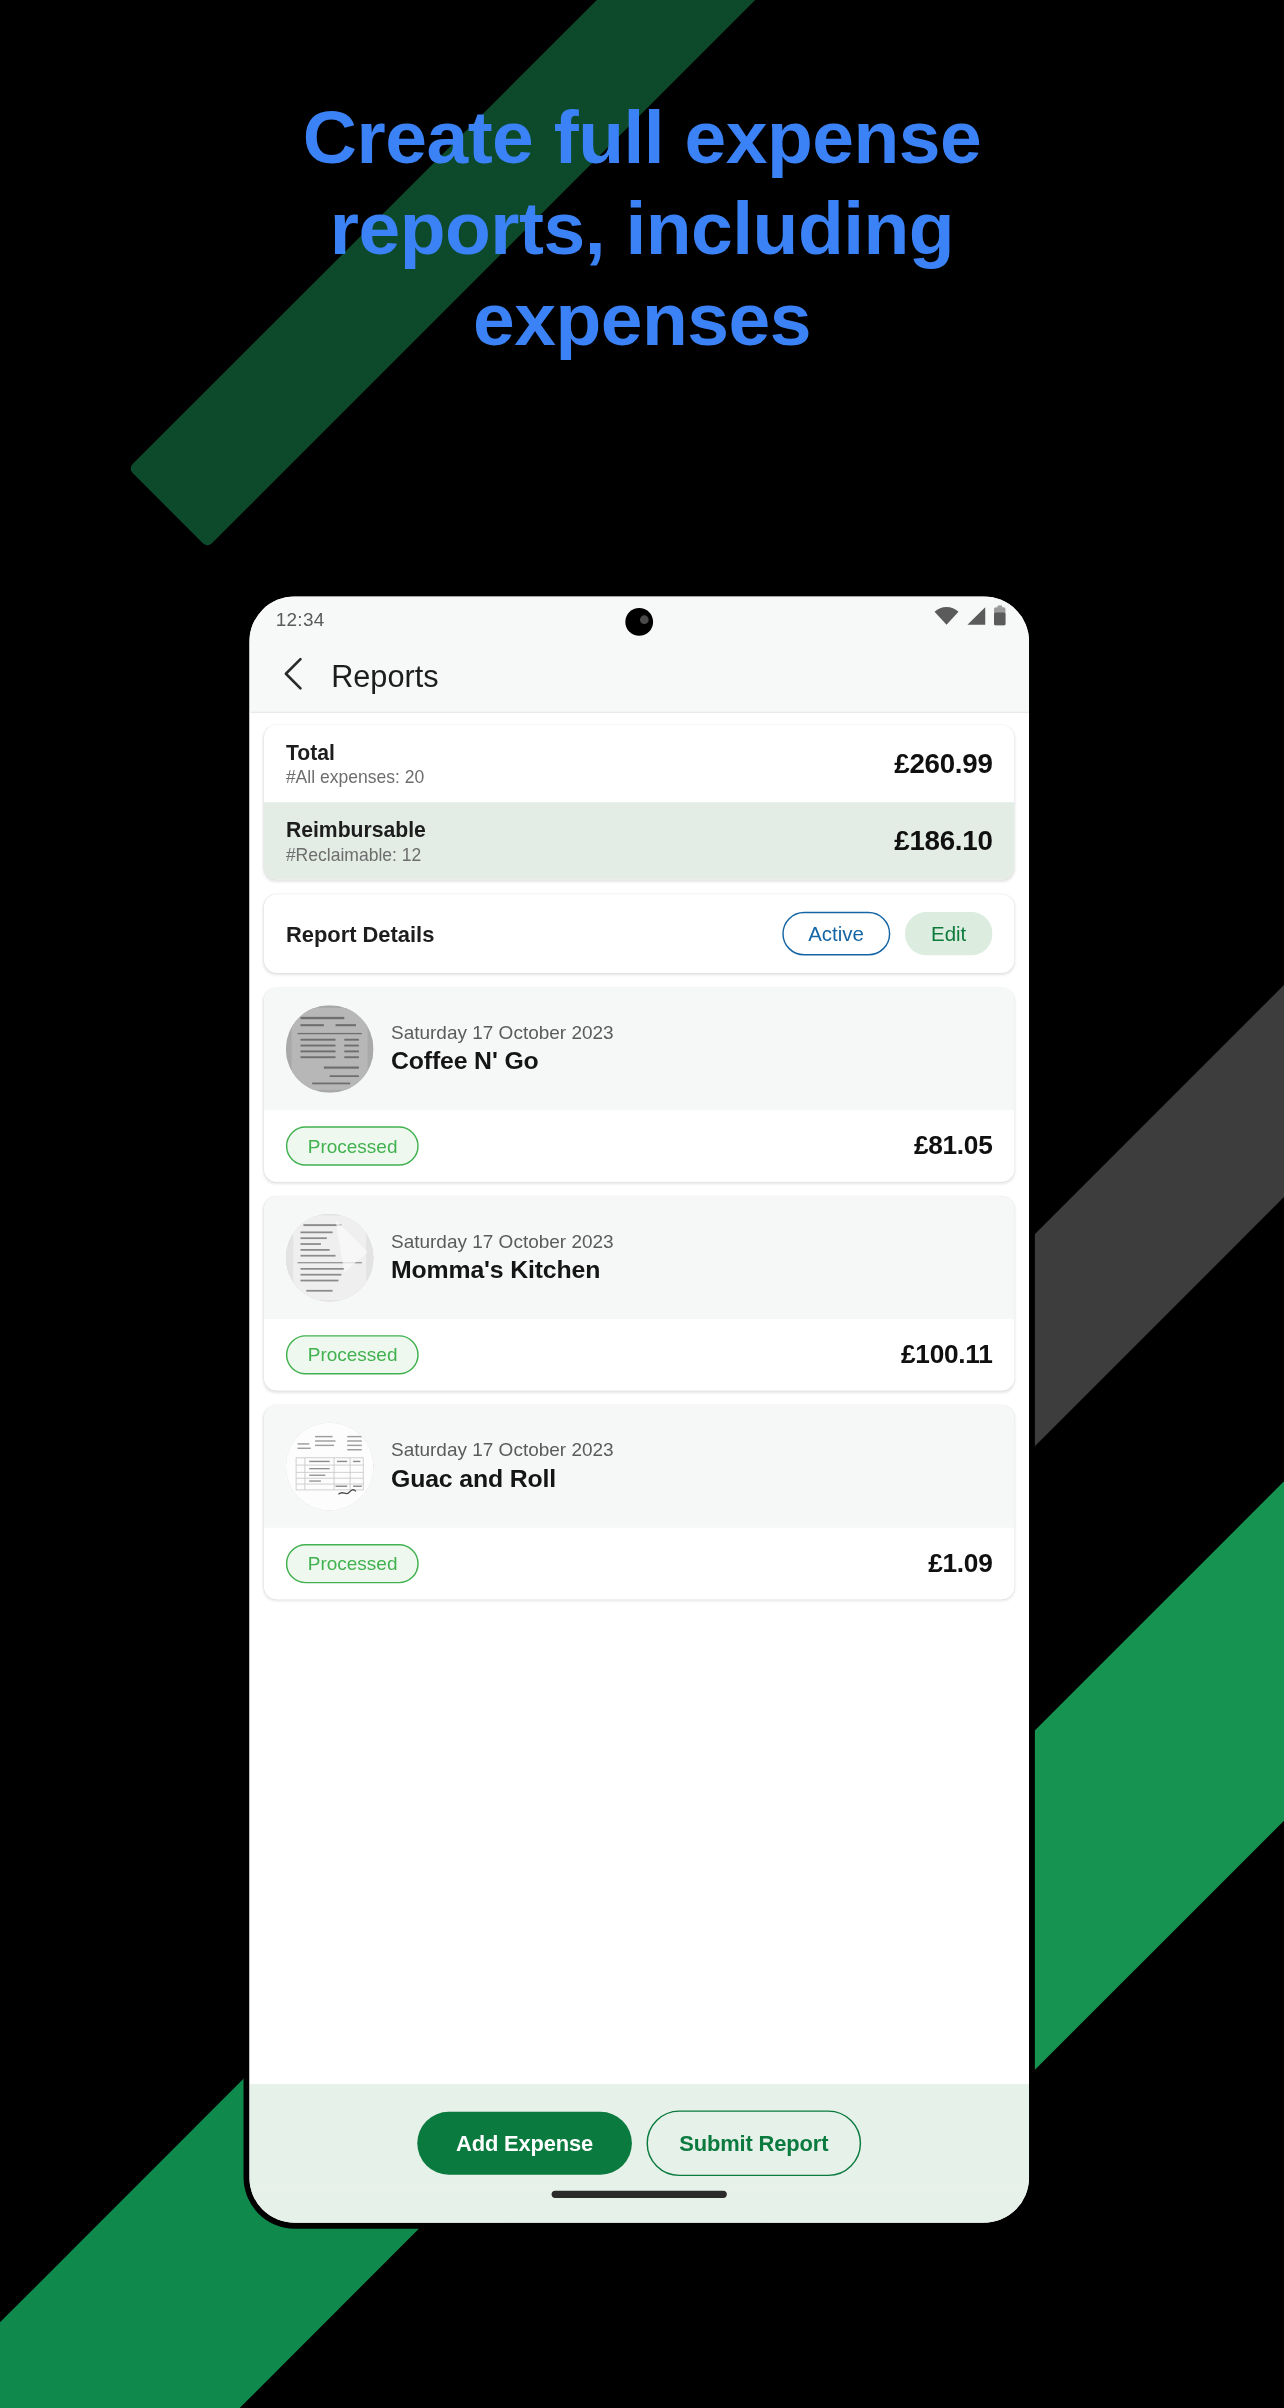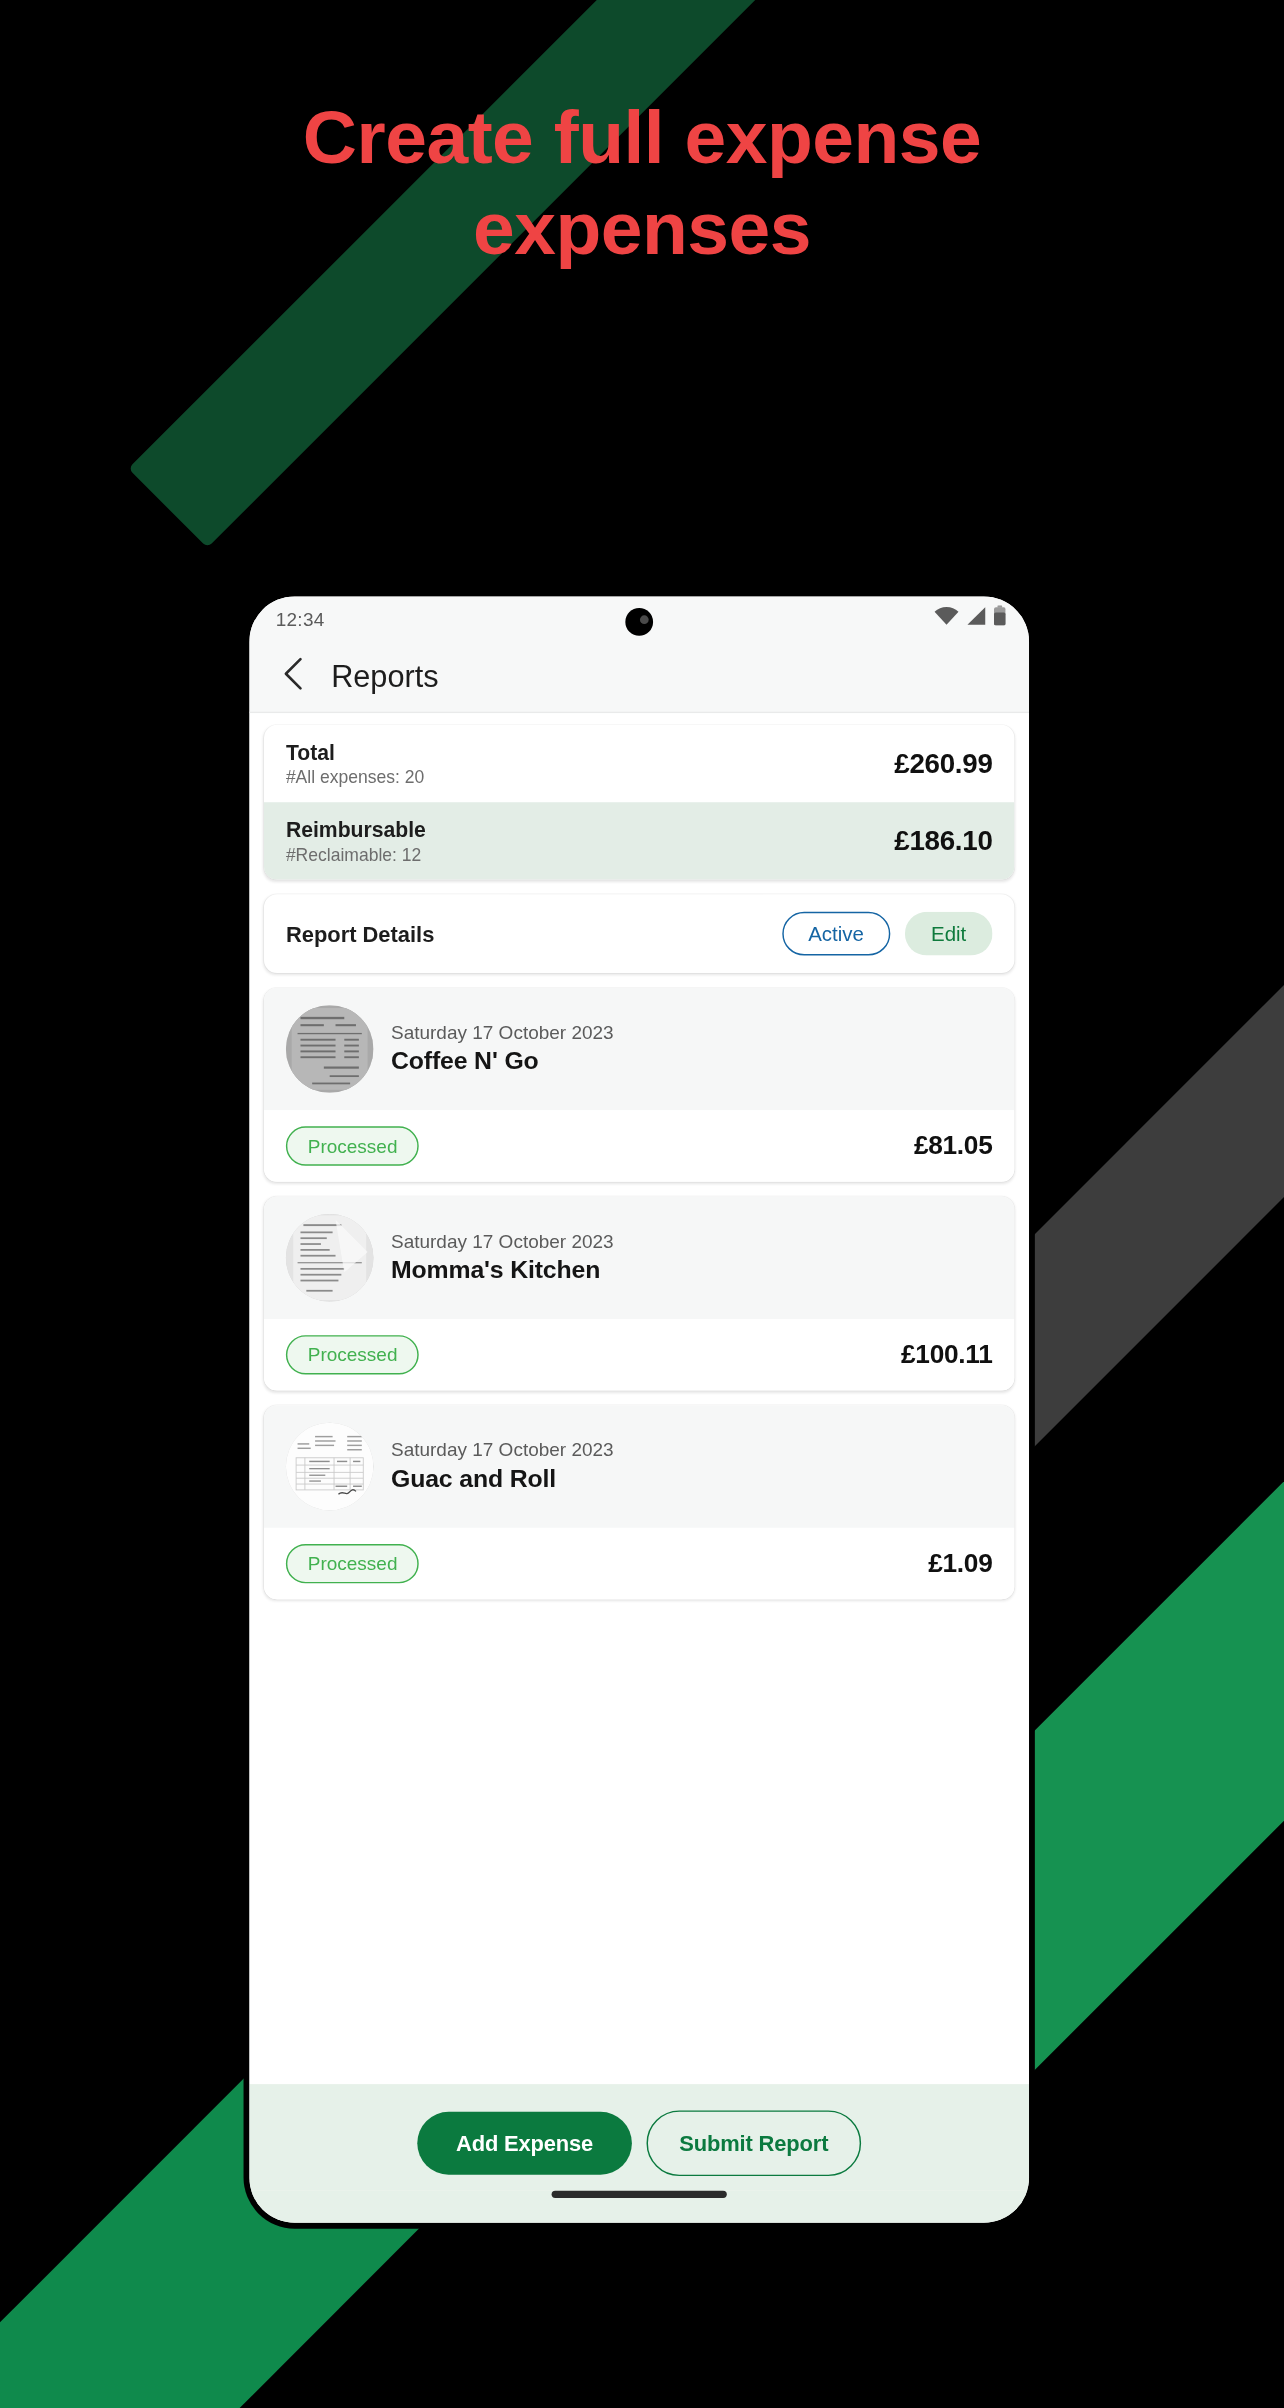--- a/index.html
+++ b/index.html
@@ -69,7 +69,7 @@
     left: 0;
     width: 1284px;
     text-align: center;
-    color: #ef4444;
+    color: #3b82f6;
     font-size: 75px;
     line-height: 1.0;
     font-weight: 700;

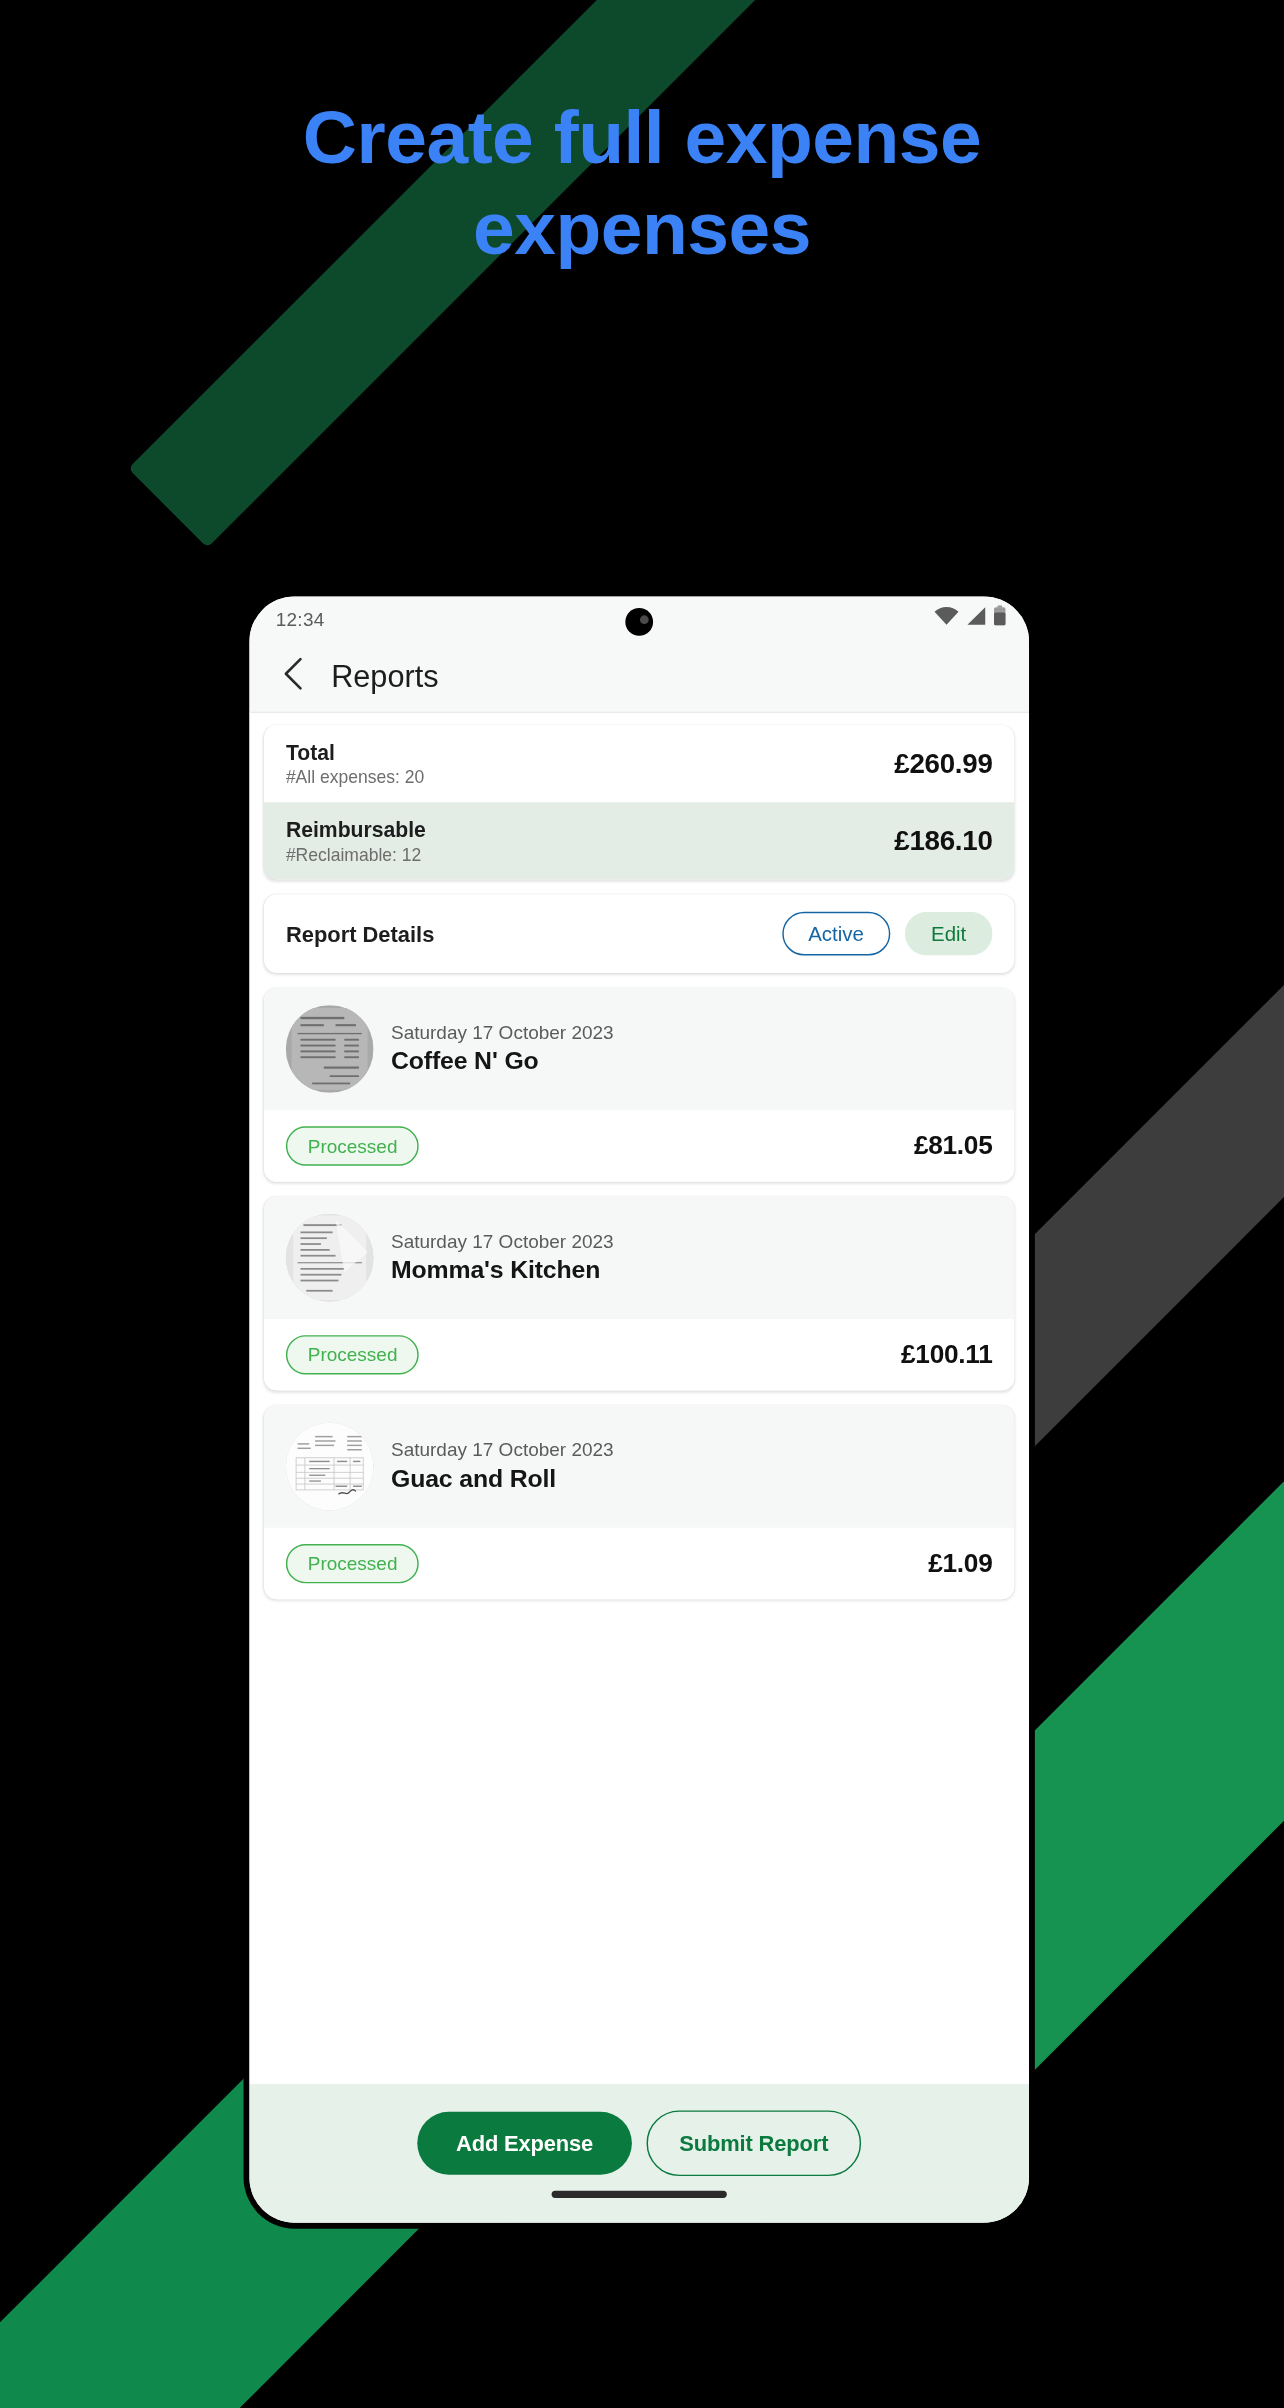--- a/index.html
+++ b/index.html
@@ -351,6 +351,7 @@
 
 <div class="headline">
   <span class="line">Create full expense</span>
+  <span class="line">reports, including</span>
   <span class="line">expenses</span>
 </div>
 

